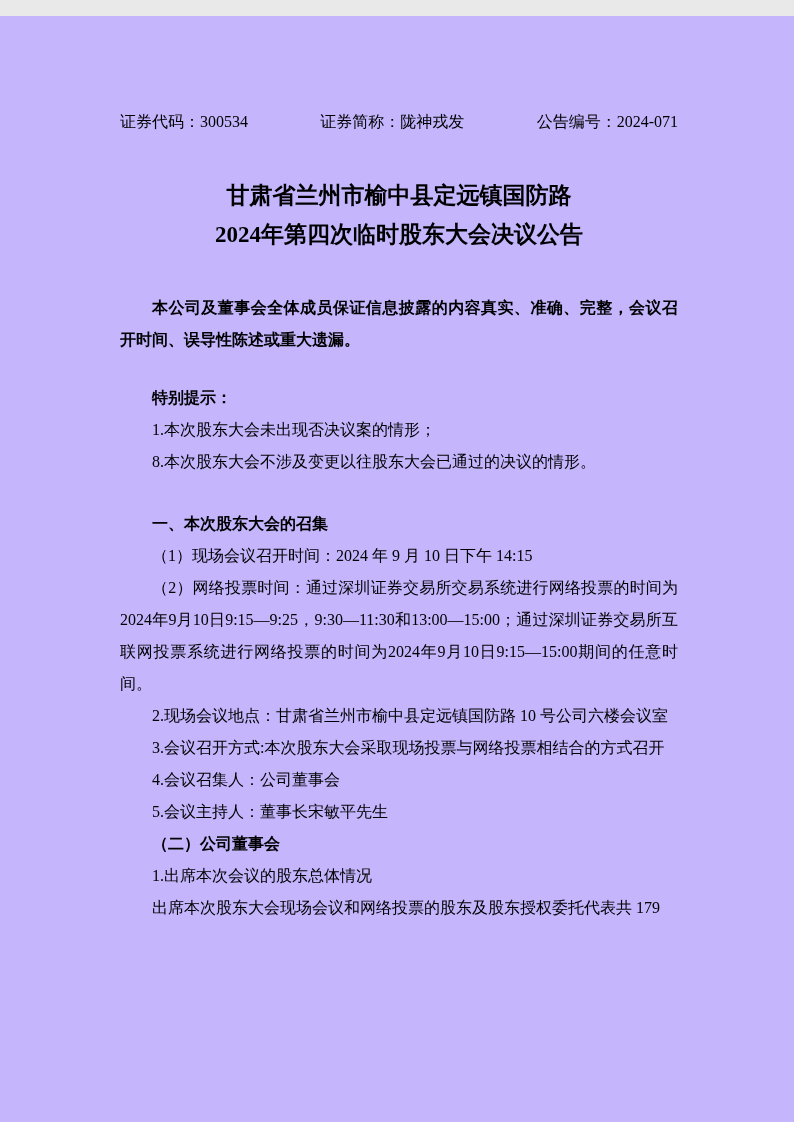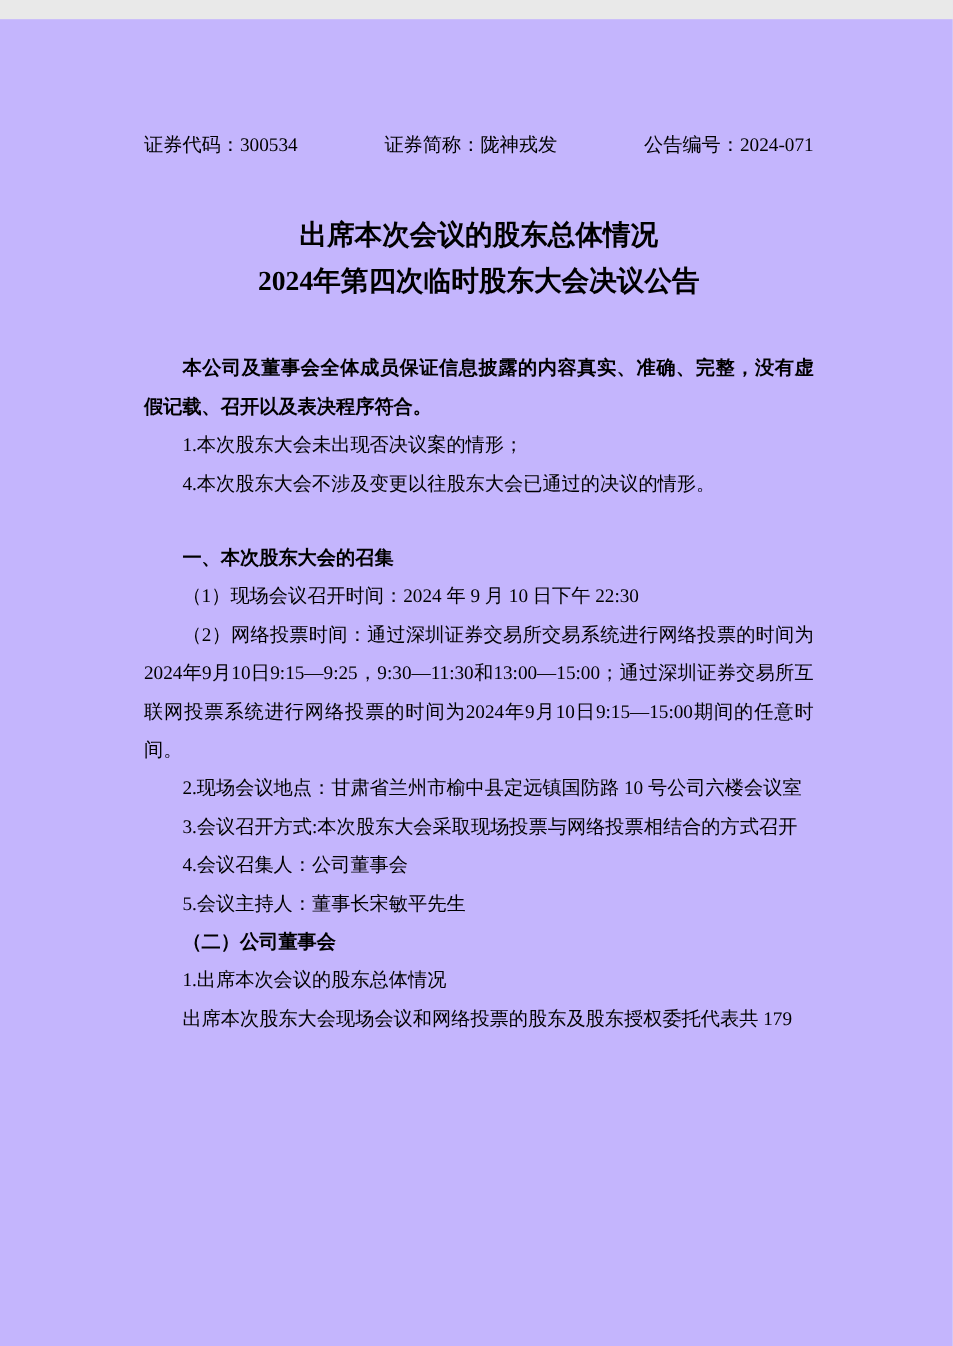--- a/index.html
+++ b/index.html
@@ -60,7 +60,7 @@
   </div>
 
   <div class="title-block">
-    <div class="doc-title">出席本次会议的股东总体情况</div>
+    <div class="doc-title">甘肃省兰州市榆中县定远镇国防路</div>
     <div class="doc-title">2024年第四次临时股东大会决议公告</div>
   </div>
 

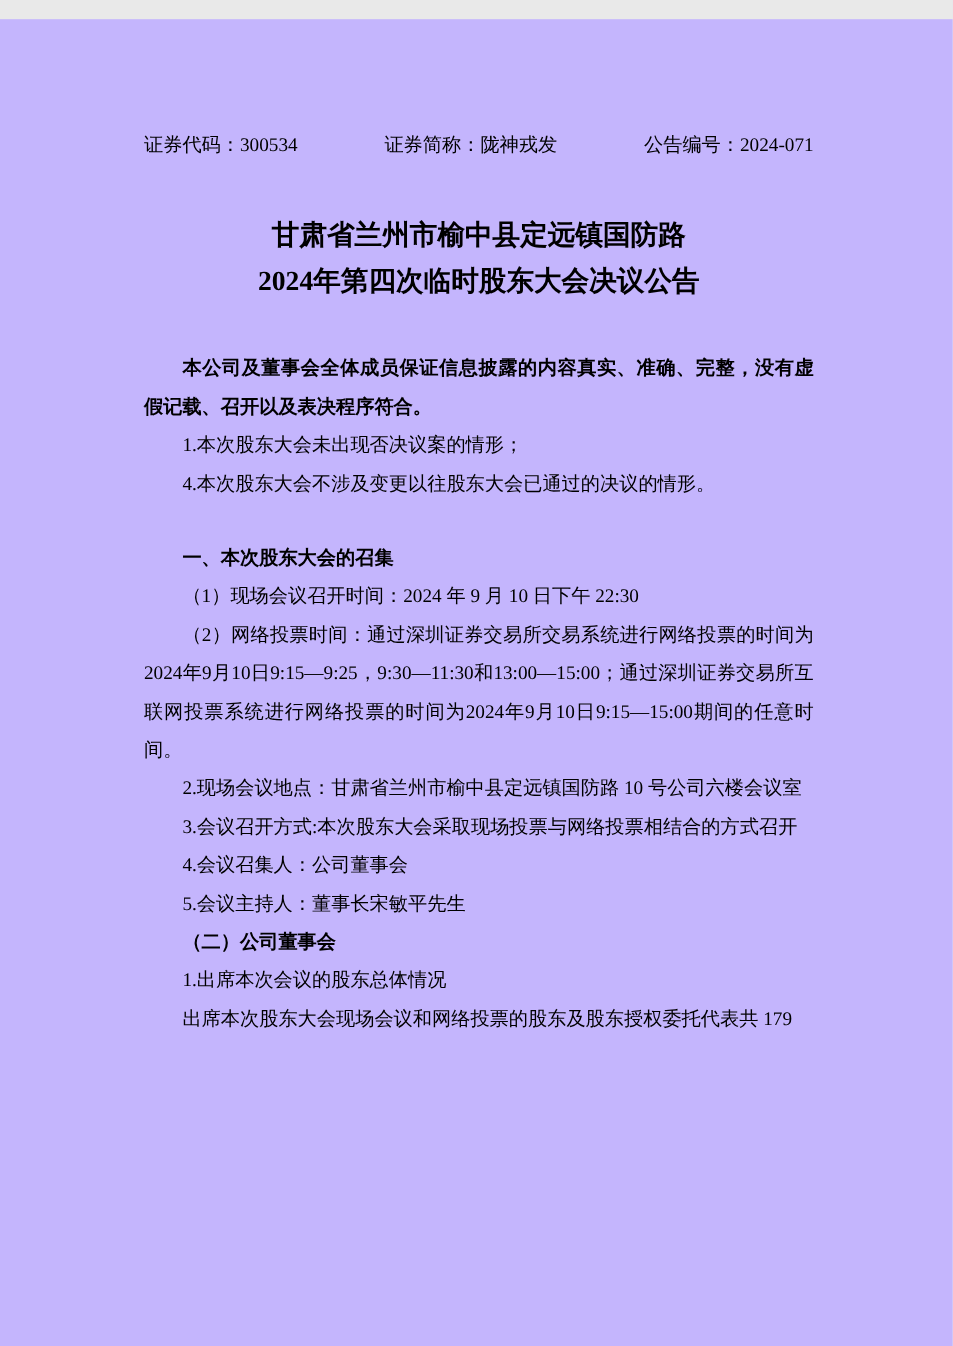--- a/index.html
+++ b/index.html
@@ -64,7 +64,7 @@
     <div class="doc-title">2024年第四次临时股东大会决议公告</div>
   </div>
 
-  <p class="statement">本公司及董事会全体成员保证信息披露的内容真实、准确、完整，没有虚假记载、召开以及表决程序符合。</p>
+  <p class="statement">本公司及董事会全体成员保证信息披露的内容真实、准确、完整，会议召开时间、误导性陈述或重大遗漏。</p>
 
   <div class="body-block" id="paragraphs">
       <p class="line">1.本次股东大会未出现否决议案的情形；</p>

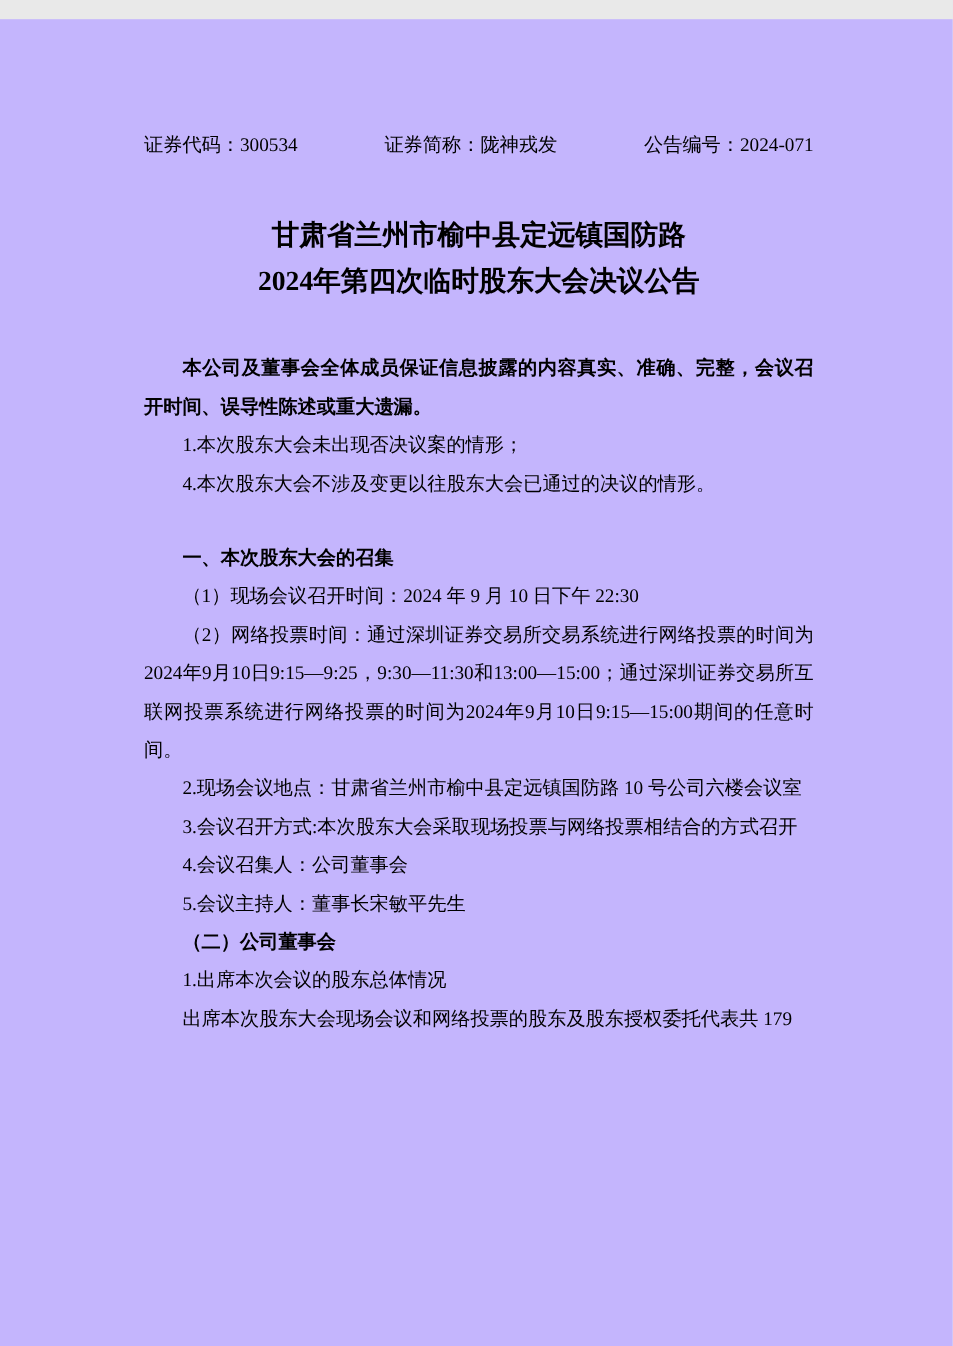--- a/index.html
+++ b/index.html
@@ -67,6 +67,7 @@
   <p class="statement">本公司及董事会全体成员保证信息披露的内容真实、准确、完整，会议召开时间、误导性陈述或重大遗漏。</p>
 
   <div class="body-block" id="paragraphs">
+      <p class="line bold gap-sm">特别提示：</p>
       <p class="line">1.本次股东大会未出现否决议案的情形；</p>
       <p class="line">4.本次股东大会不涉及变更以往股东大会已通过的决议的情形。</p>
       <p class="line bold gap-md">一、本次股东大会的召集</p>

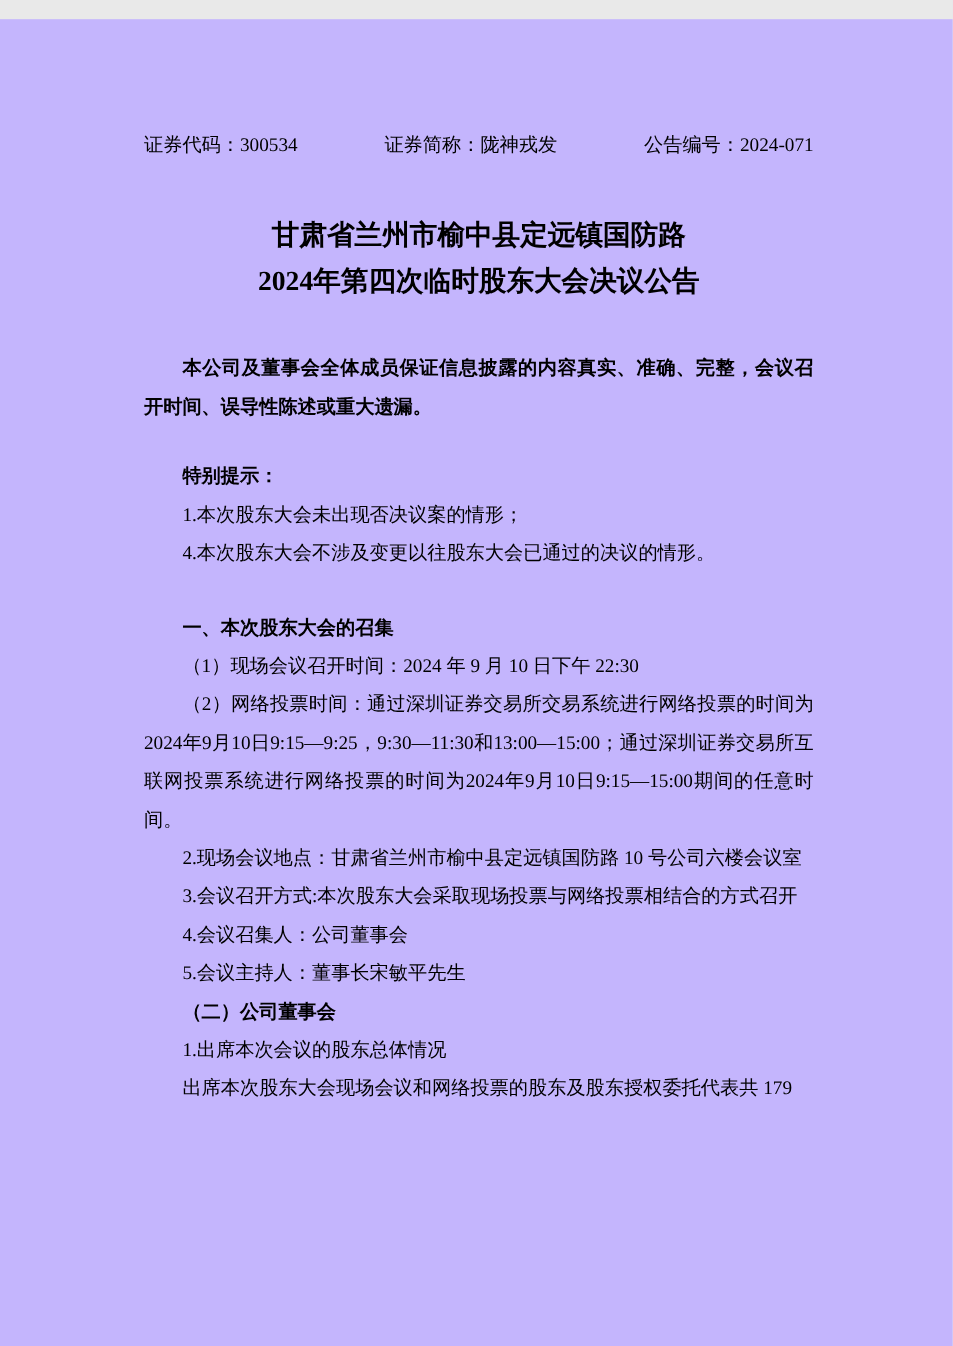--- a/index.html
+++ b/index.html
@@ -69,7 +69,7 @@
   <div class="body-block" id="paragraphs">
       <p class="line bold gap-sm">特别提示：</p>
       <p class="line">1.本次股东大会未出现否决议案的情形；</p>
-      <p class="line">4.本次股东大会不涉及变更以往股东大会已通过的决议的情形。</p>
+      <p class="line">8.本次股东大会不涉及变更以往股东大会已通过的决议的情形。</p>
       <p class="line bold gap-md">一、本次股东大会的召集</p>
       <p class="line">（1）现场会议召开时间：2024 年 9 月 10 日下午 22:30</p>
       <p class="line justify">（2）网络投票时间：通过深圳证券交易所交易系统进行网络投票的时间为2024年9月10日9:15—9:25，9:30—11:30和13:00—15:00；通过深圳证券交易所互联网投票系统进行网络投票的时间为2024年9月10日9:15—15:00期间的任意时间。</p>

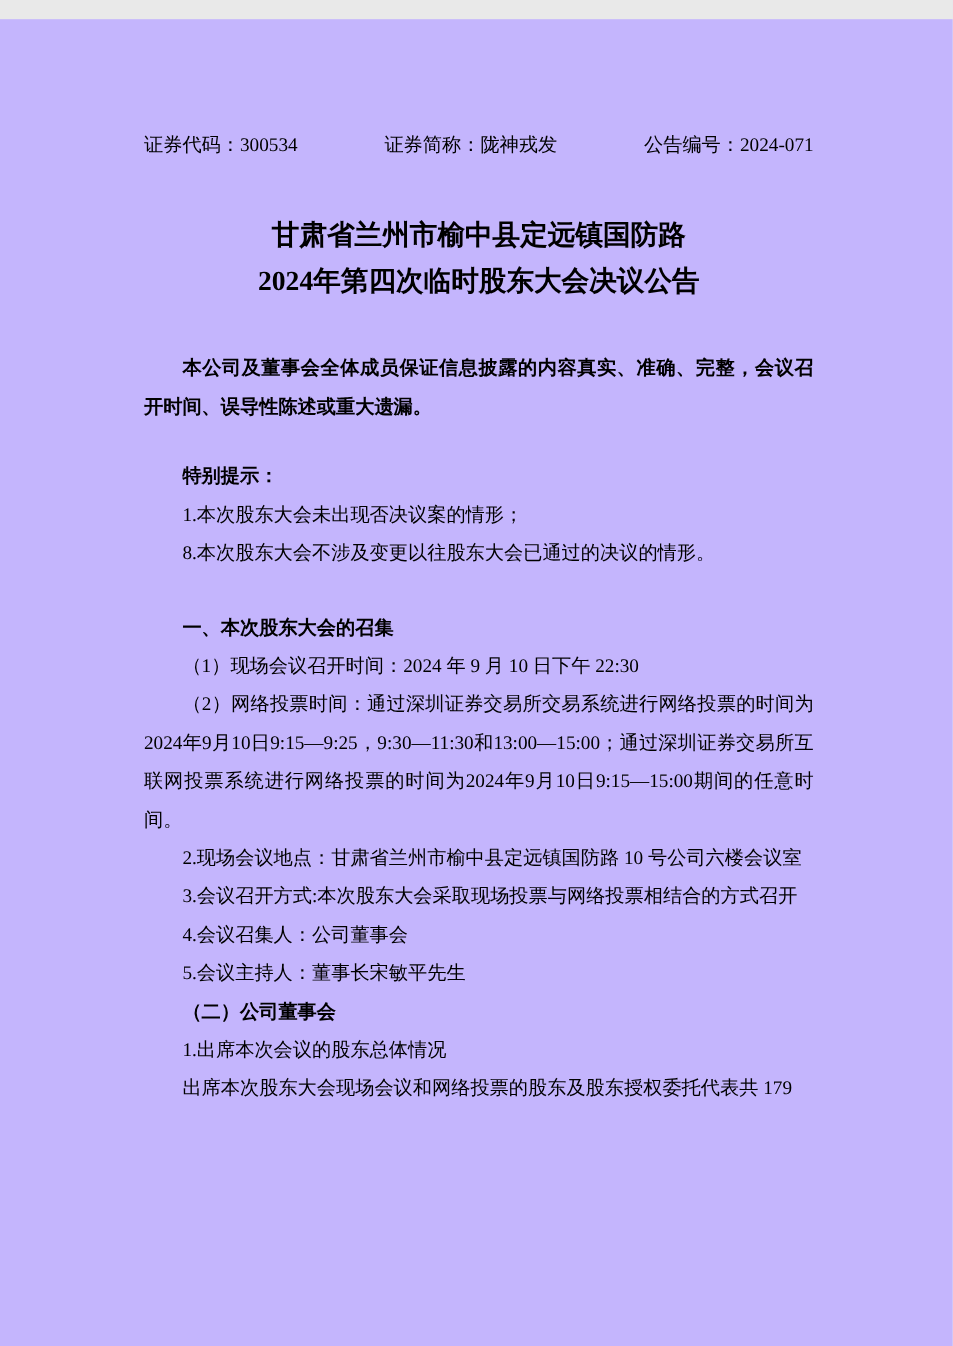--- a/index.html
+++ b/index.html
@@ -71,7 +71,7 @@
       <p class="line">1.本次股东大会未出现否决议案的情形；</p>
       <p class="line">8.本次股东大会不涉及变更以往股东大会已通过的决议的情形。</p>
       <p class="line bold gap-md">一、本次股东大会的召集</p>
-      <p class="line">（1）现场会议召开时间：2024 年 9 月 10 日下午 22:30</p>
+      <p class="line">（1）现场会议召开时间：2024 年 9 月 10 日下午 14:15</p>
       <p class="line justify">（2）网络投票时间：通过深圳证券交易所交易系统进行网络投票的时间为2024年9月10日9:15—9:25，9:30—11:30和13:00—15:00；通过深圳证券交易所互联网投票系统进行网络投票的时间为2024年9月10日9:15—15:00期间的任意时间。</p>
       <p class="line">2.现场会议地点：甘肃省兰州市榆中县定远镇国防路 10 号公司六楼会议室</p>
       <p class="line">3.会议召开方式:本次股东大会采取现场投票与网络投票相结合的方式召开</p>

